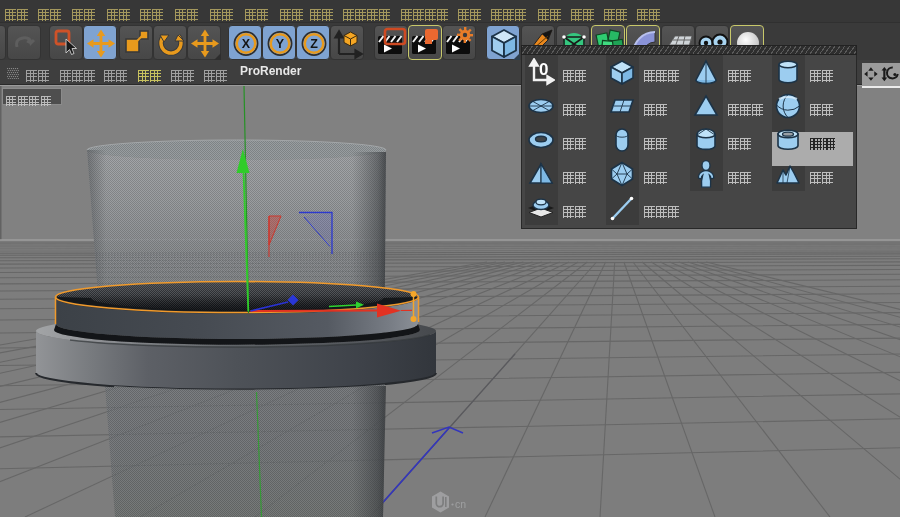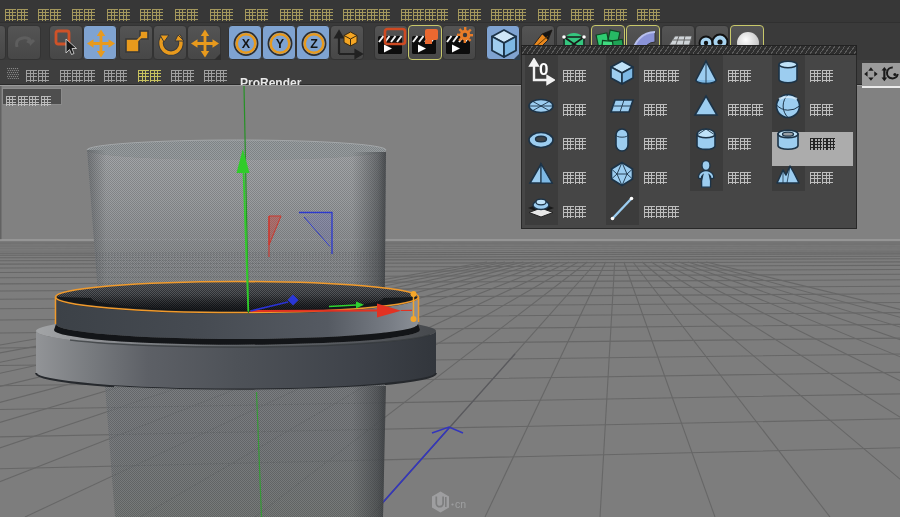--- a/index.html
+++ b/index.html
@@ -302,7 +302,7 @@
       <span class="m3" style="left:138px;color:#e7df67"><i class="z"></i><i class="z"></i></span>
       <span class="m3" style="left:171px;color:#b6b6b6"><i class="z"></i><i class="z"></i></span>
       <span class="m3" style="left:204px;color:#b6b6b6"><i class="z"></i><i class="z"></i></span>
-      <span style="position:absolute;left:240px;top:16px;color:#e8e8e8;font:bold 12px 'Liberation Sans',sans-serif">ProRender</span>
+      <span style="position:absolute;left:240px;top:4px;color:#e8e8e8;font:bold 12px 'Liberation Sans',sans-serif">ProRender</span>
     </div>
 <svg id="vp" width="900" height="431" viewBox="0 86 900 431">
       <defs>

